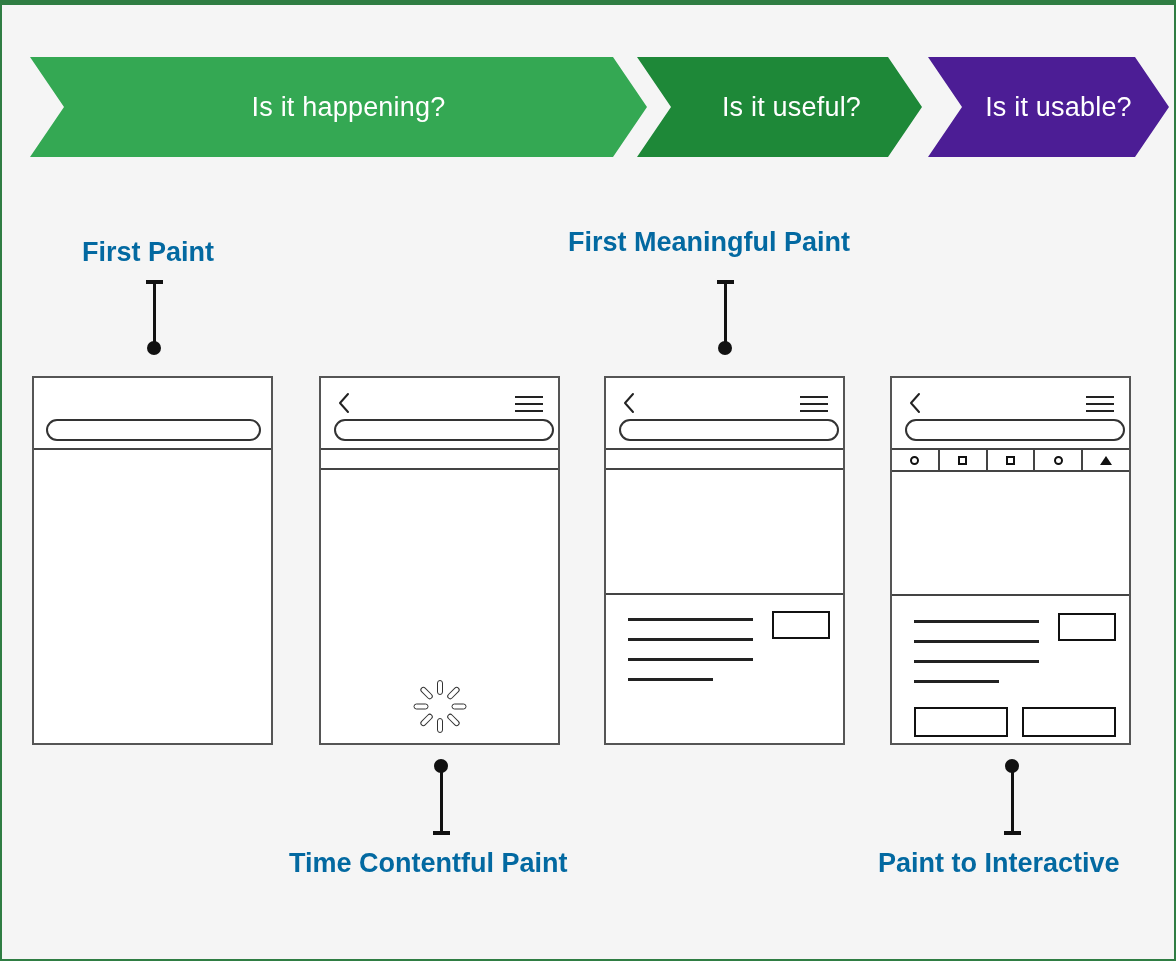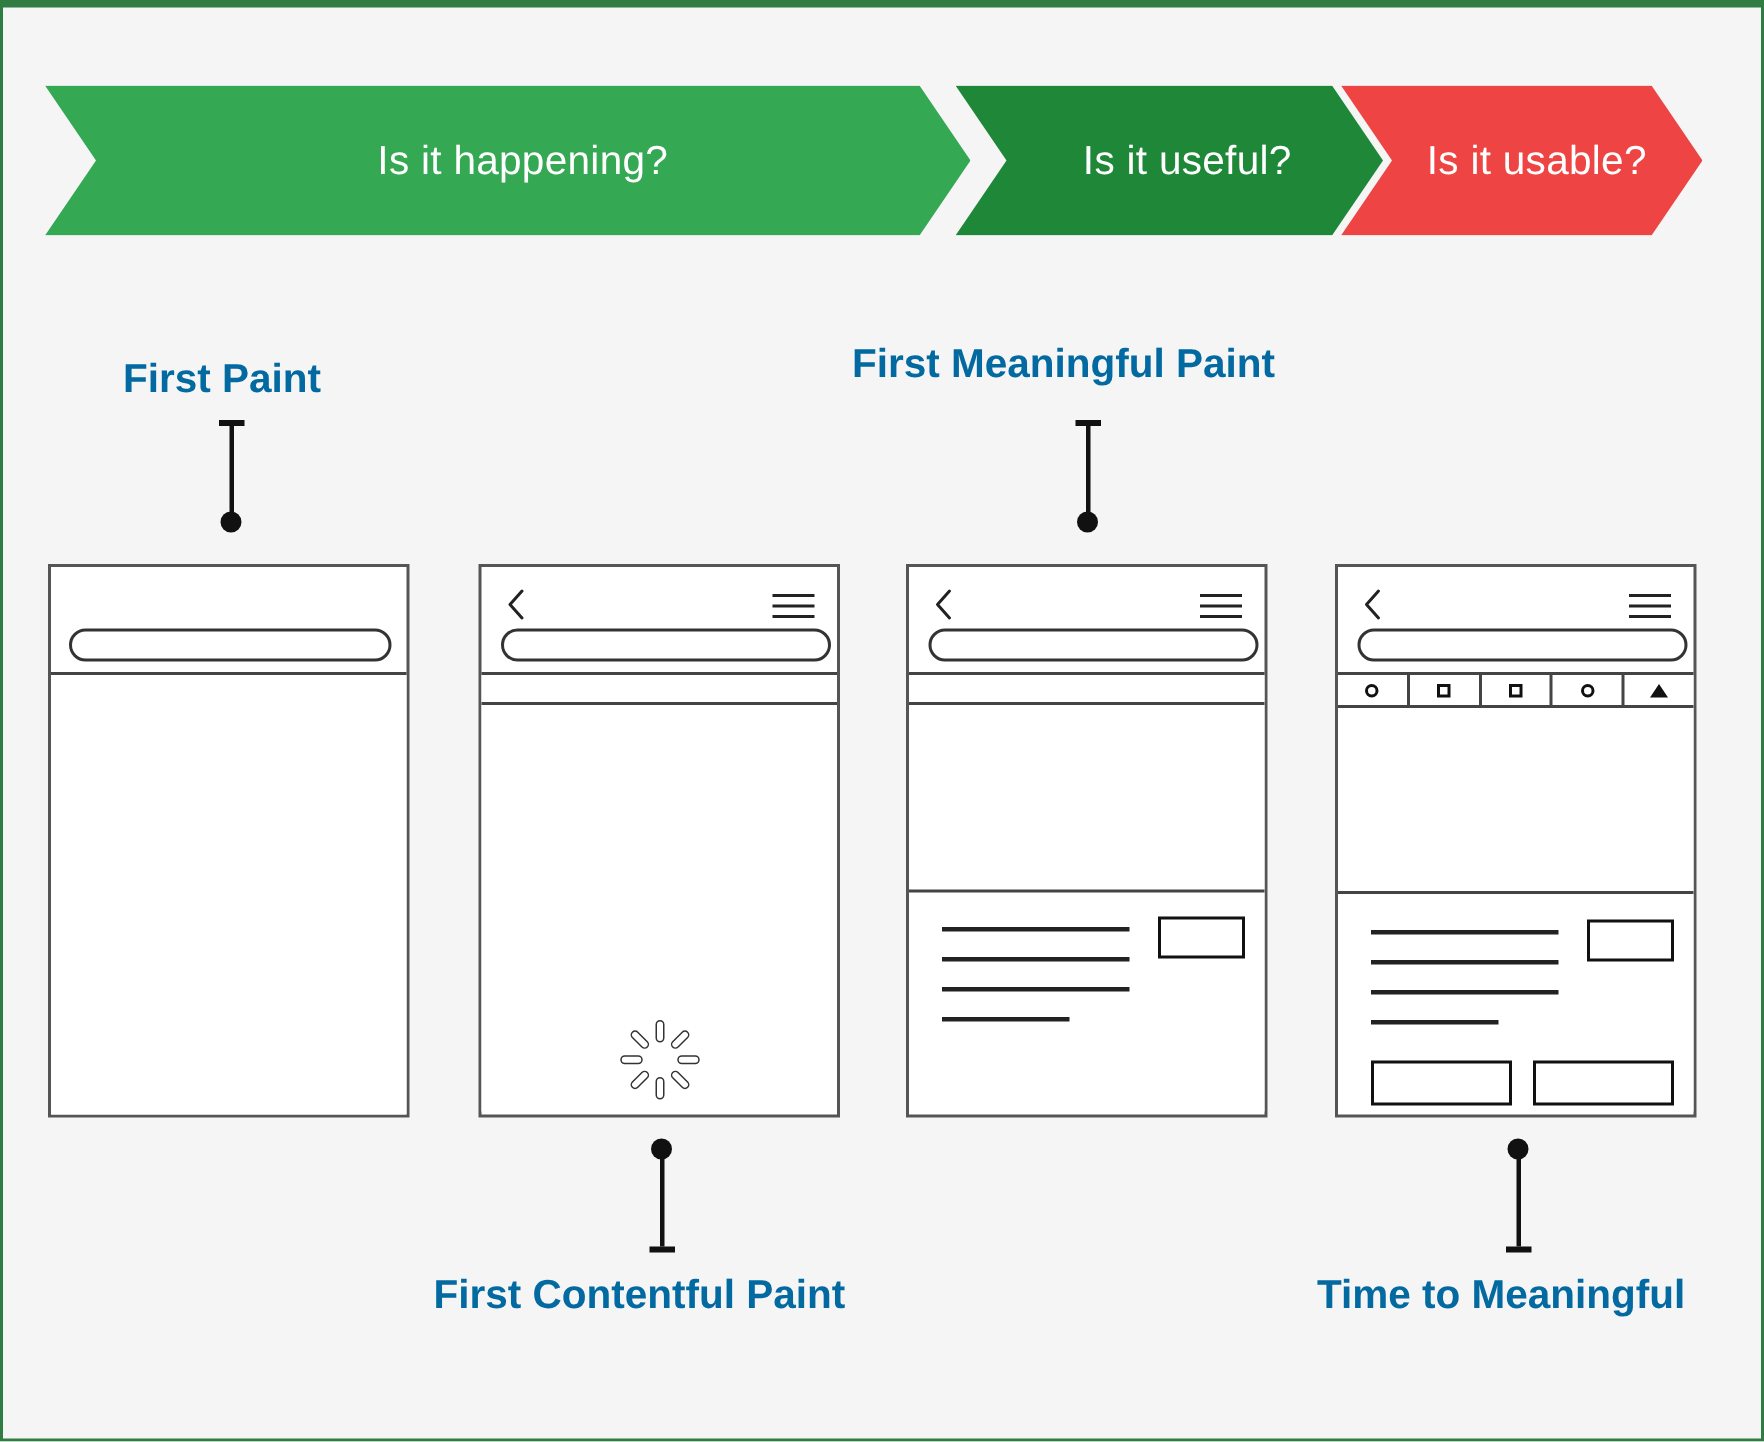--- a/index.html
+++ b/index.html
@@ -66,9 +66,9 @@
   }
   #chev-1 .chev-label { transform: translateX(12px); }
   #chev-2 {
-    left: 864px;
+    left: 898px;
     width: 241px;
-    background: #ef4444;
+    background: #4c1d95;
     clip-path: polygon(0 0, 207px 0, 241px 50px, 207px 100px, 0 100px, 34px 50px);
   }
   #chev-2 .chev-label { transform: translateX(10px); }

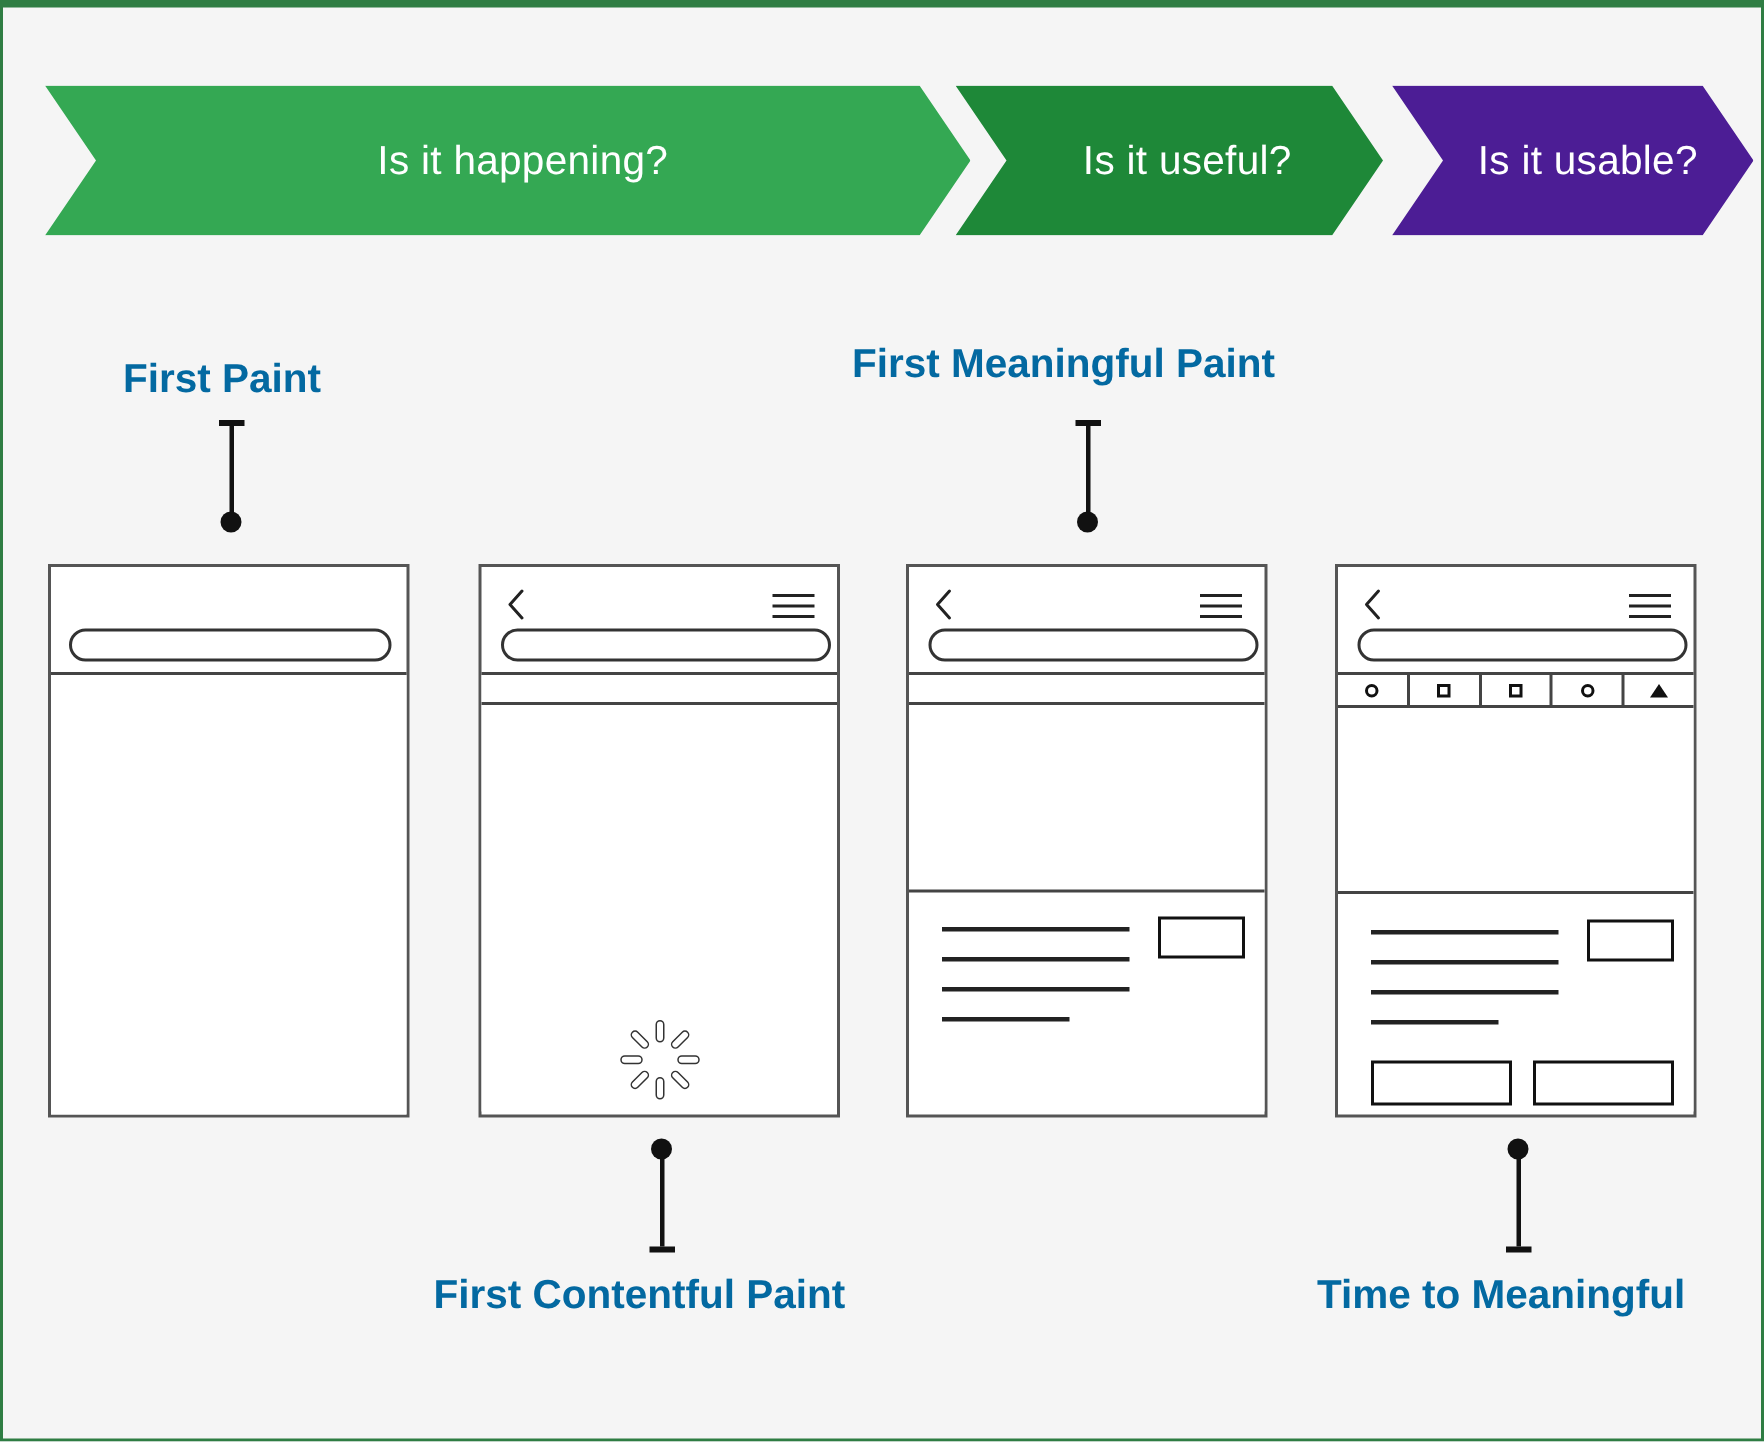--- a/index.html
+++ b/index.html
@@ -309,7 +309,7 @@
 
   <div class="metric-label" id="label-fp">First Paint</div>
   <div class="metric-label" id="label-fmp">First Meaningful Paint</div>
-  <div class="metric-label" id="label-fcp">First Contentful Paint</div>
+  <div class="metric-label" id="label-fcp">Time Contentful Paint</div>
   <div class="metric-label" id="label-tti">Time to Meaningful</div>
 
   <div class="pointer down" id="ptr-fp">

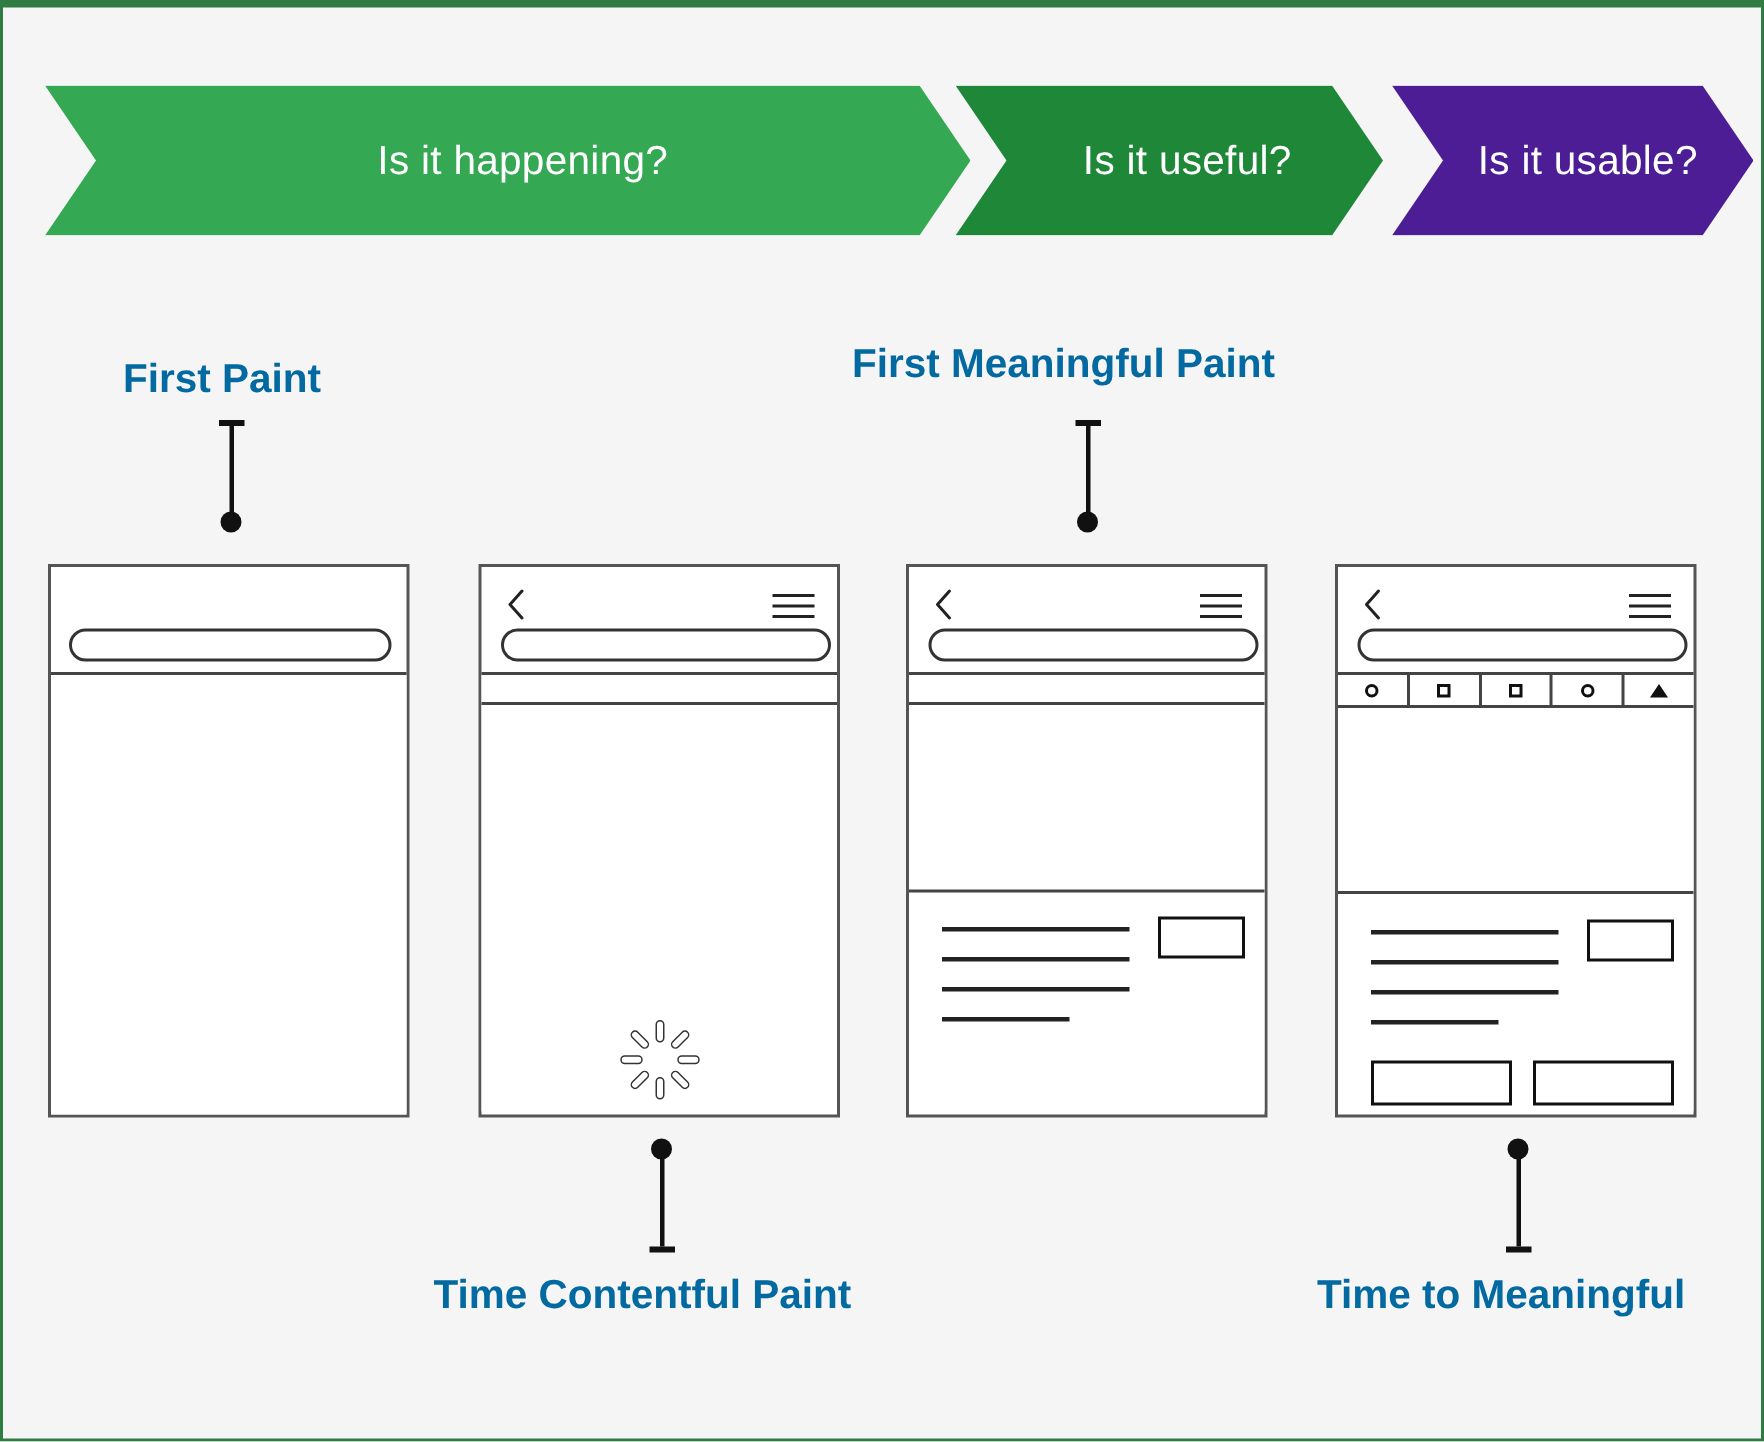--- a/index.html
+++ b/index.html
@@ -310,7 +310,7 @@
   <div class="metric-label" id="label-fp">First Paint</div>
   <div class="metric-label" id="label-fmp">First Meaningful Paint</div>
   <div class="metric-label" id="label-fcp">Time Contentful Paint</div>
-  <div class="metric-label" id="label-tti">Time to Meaningful</div>
+  <div class="metric-label" id="label-tti">Paint to Interactive</div>
 
   <div class="pointer down" id="ptr-fp">
     <div class="cap"></div>

